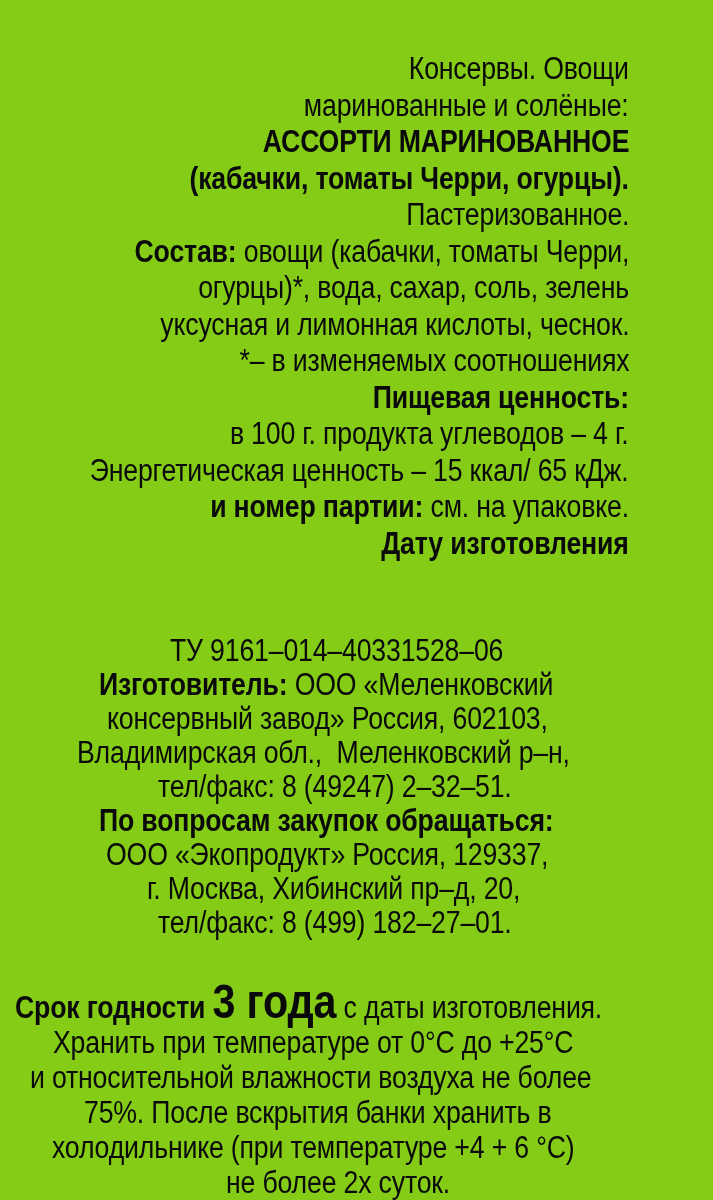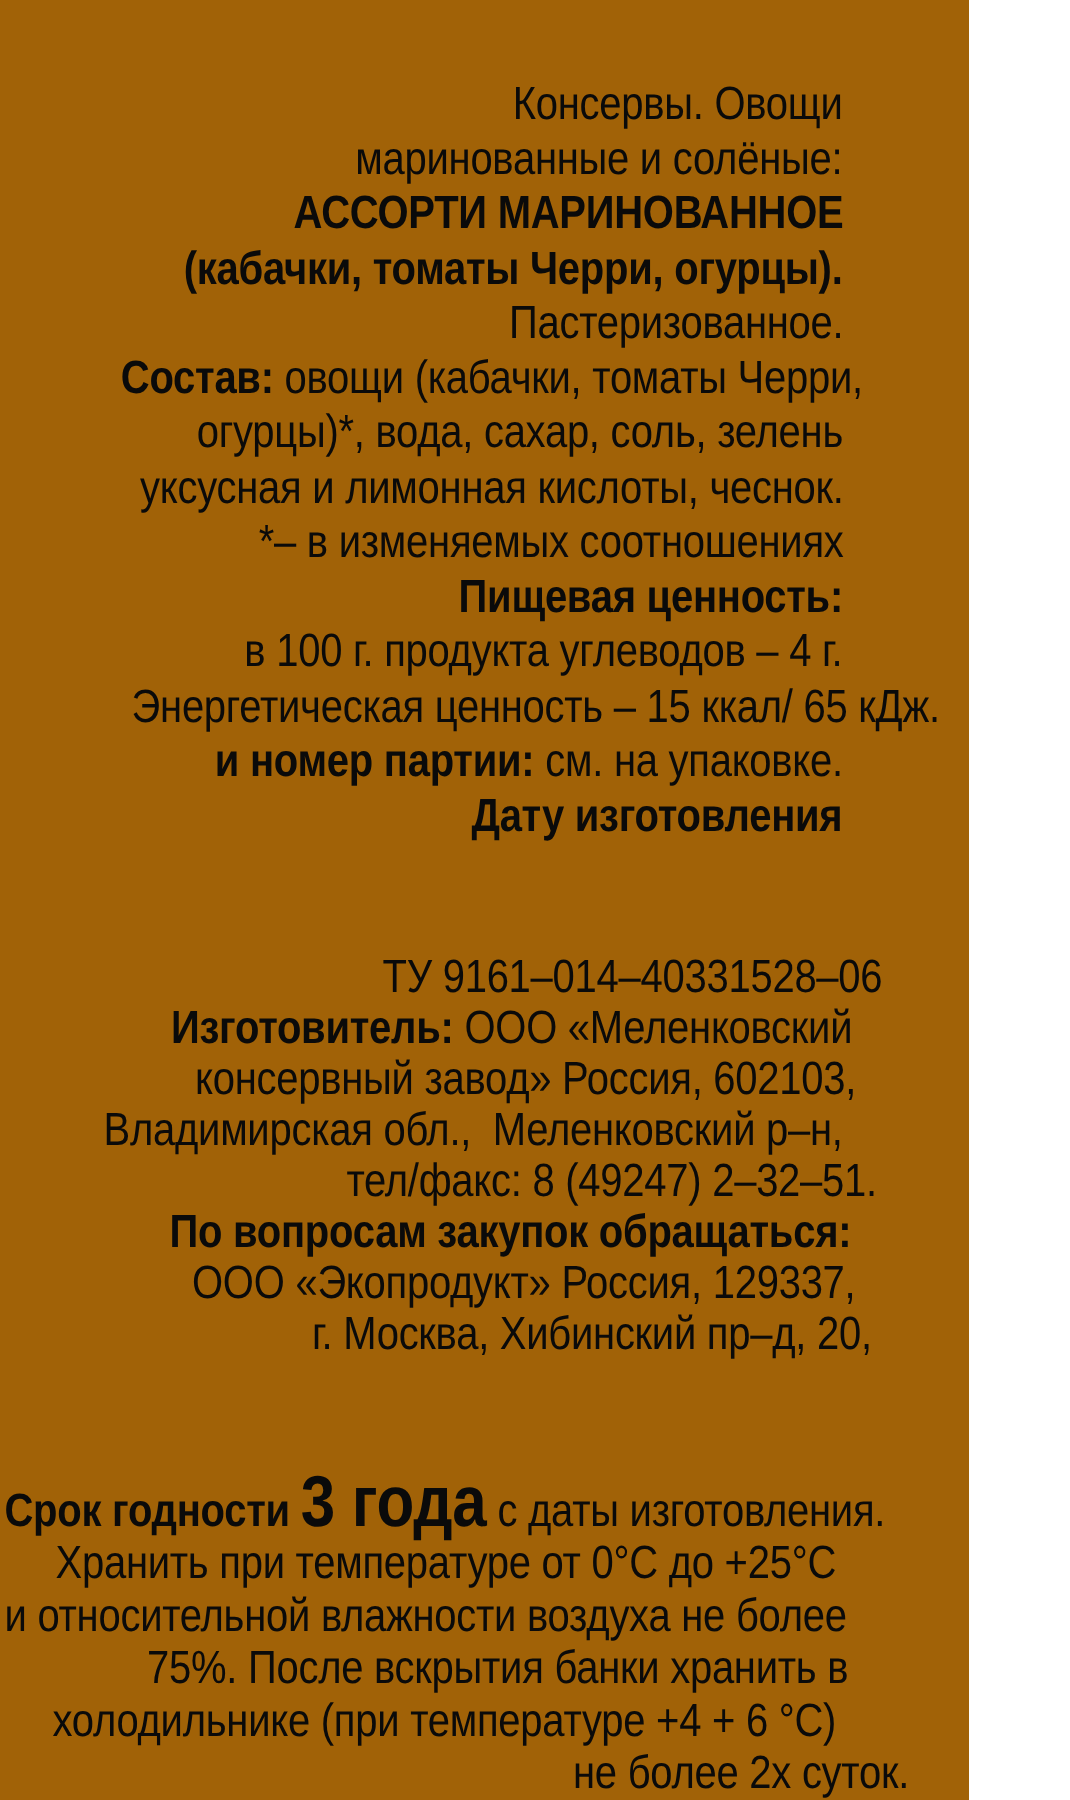--- a/index.html
+++ b/index.html
@@ -11,10 +11,10 @@
   }
   .label {
     position: relative;
-    width: 646px;
+    width: 713px;
     height: 1200px;
     overflow: hidden;
-    background: #a16207;
+    background: #84cc16;
   }
   .block {
     position: absolute;

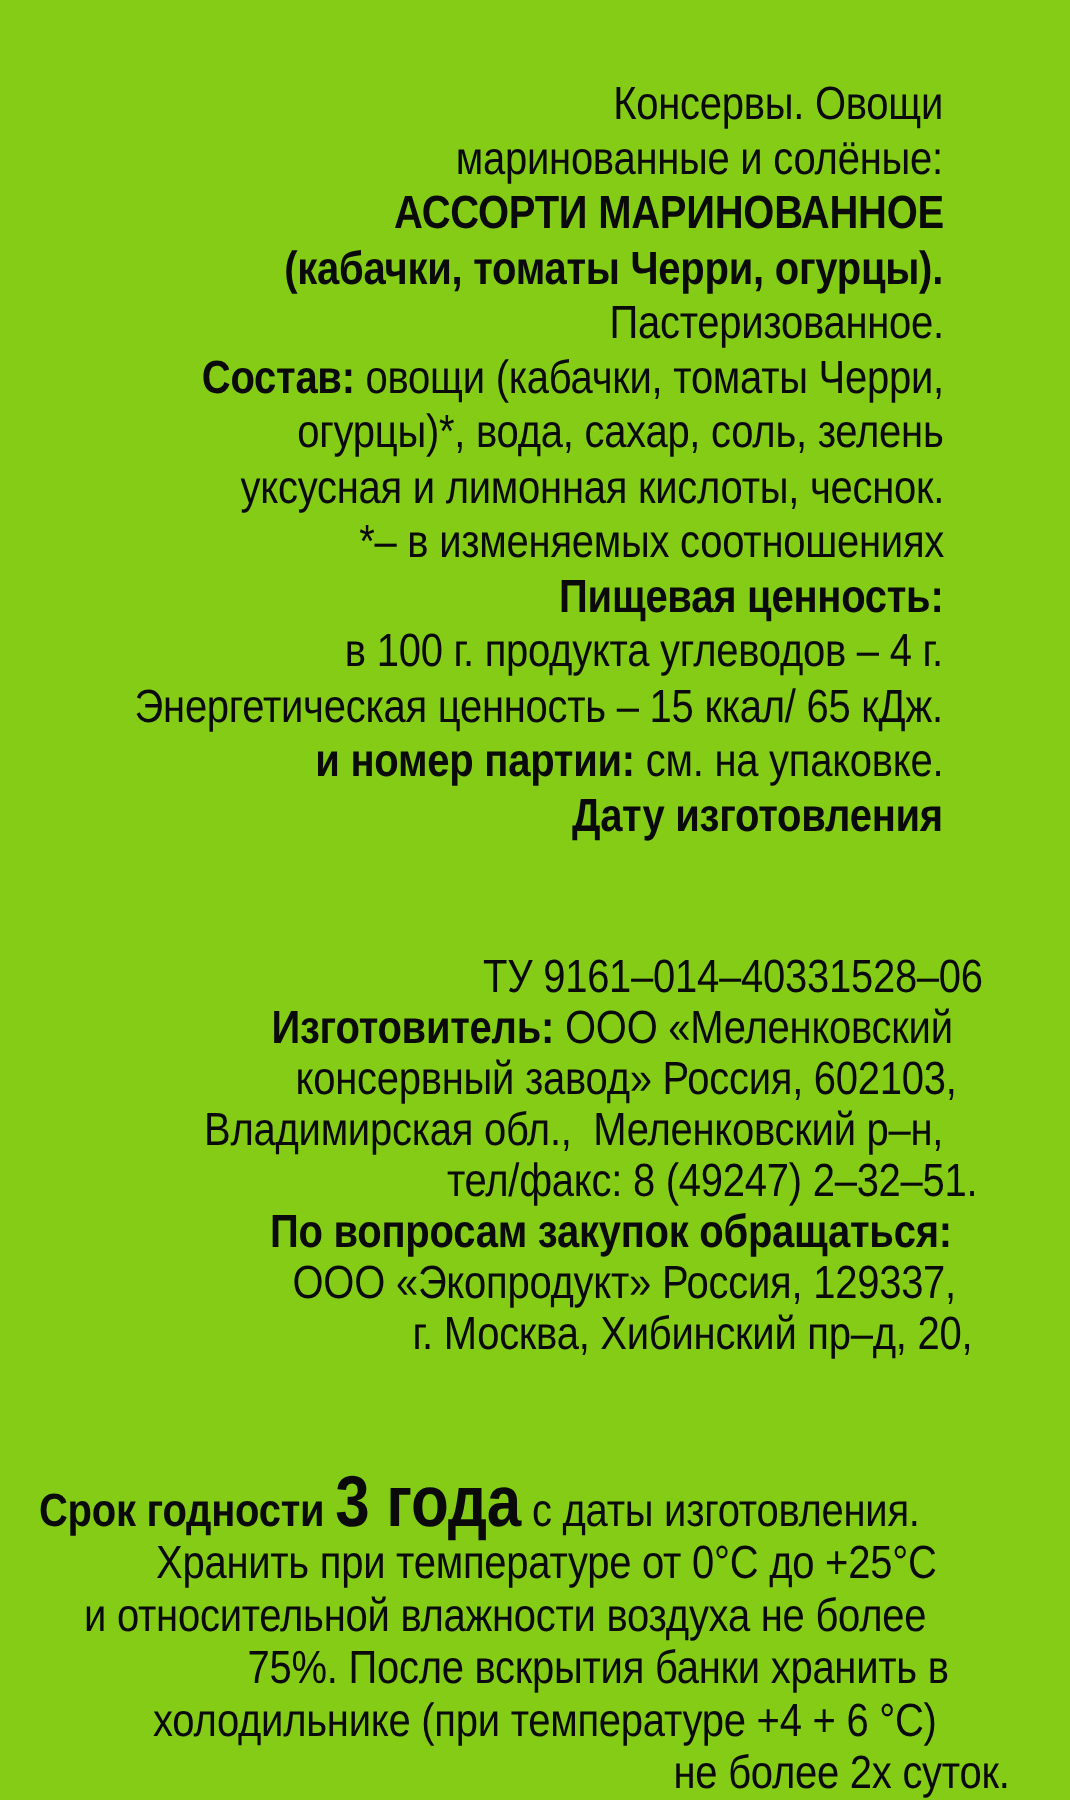--- a/index.html
+++ b/index.html
@@ -25,7 +25,7 @@
   .tx { display: inline-block; transform: scaleX(0.86); }
   .align-right { text-align: right; }
   .align-right .tx { transform-origin: 100% 50%; }
-  .align-left { text-align: right; }
+  .align-left { text-align: center; }
   .align-left .tx { transform-origin: 0 50%; }
 
   #product-block      { top: 51px;  left: 0;    right: 84px; line-height: 36.5px; }

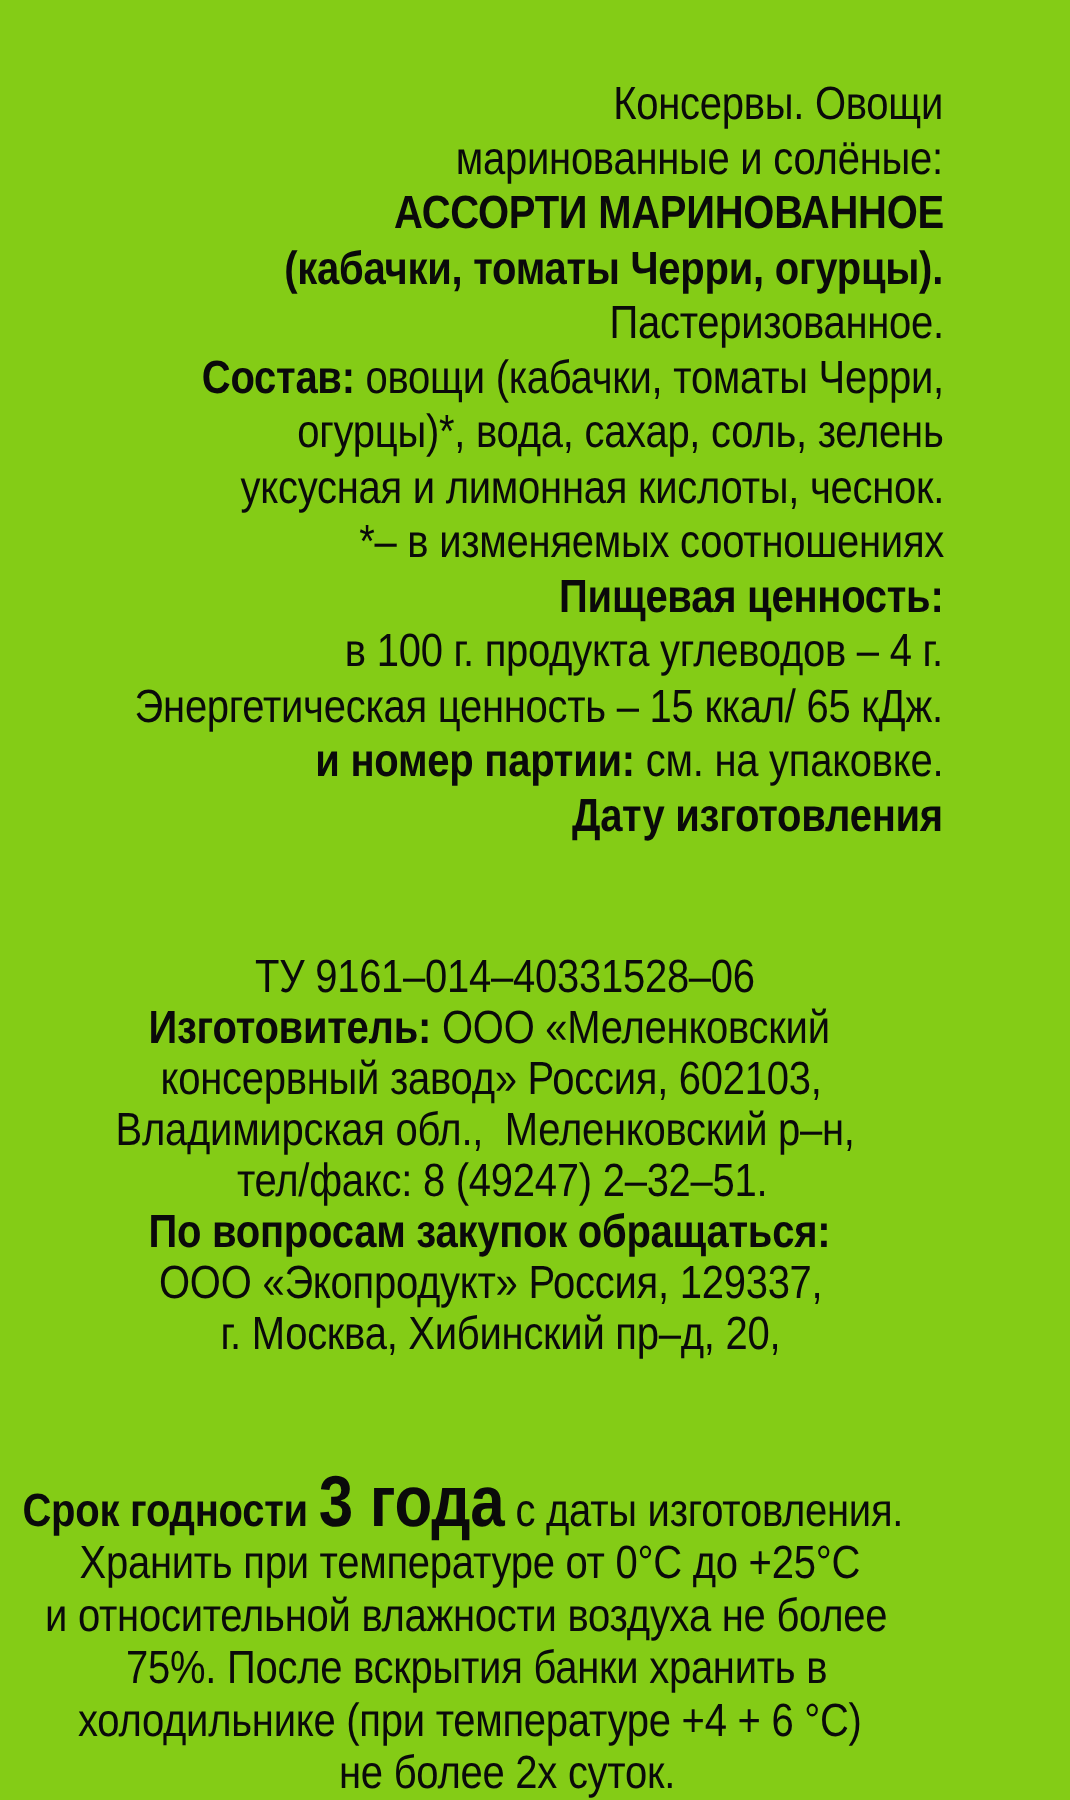--- a/index.html
+++ b/index.html
@@ -65,6 +65,7 @@
       <div class="line"><span class="tx"><span class="seg-bold">По вопросам закупок обращаться:</span></span></div>
       <div class="line"><span class="tx"><span class="seg-regular">ООО «Экопродукт» Россия, 129337,</span></span></div>
       <div class="line"><span class="tx"><span class="seg-regular">г. Москва, Хибинский пр–д, 20,</span></span></div>
+      <div class="line"><span class="tx"><span class="seg-regular">тел/факс: 8 (499) 182–27–01.</span></span></div>
     </div>
   <div id="storage-block" class="block align-left">
       <div class="line"><span class="tx"><span class="seg-bold">Срок годности </span><span class="seg-bold-large">3 года</span><span class="seg-regular"> с даты изготовления.</span></span></div>

